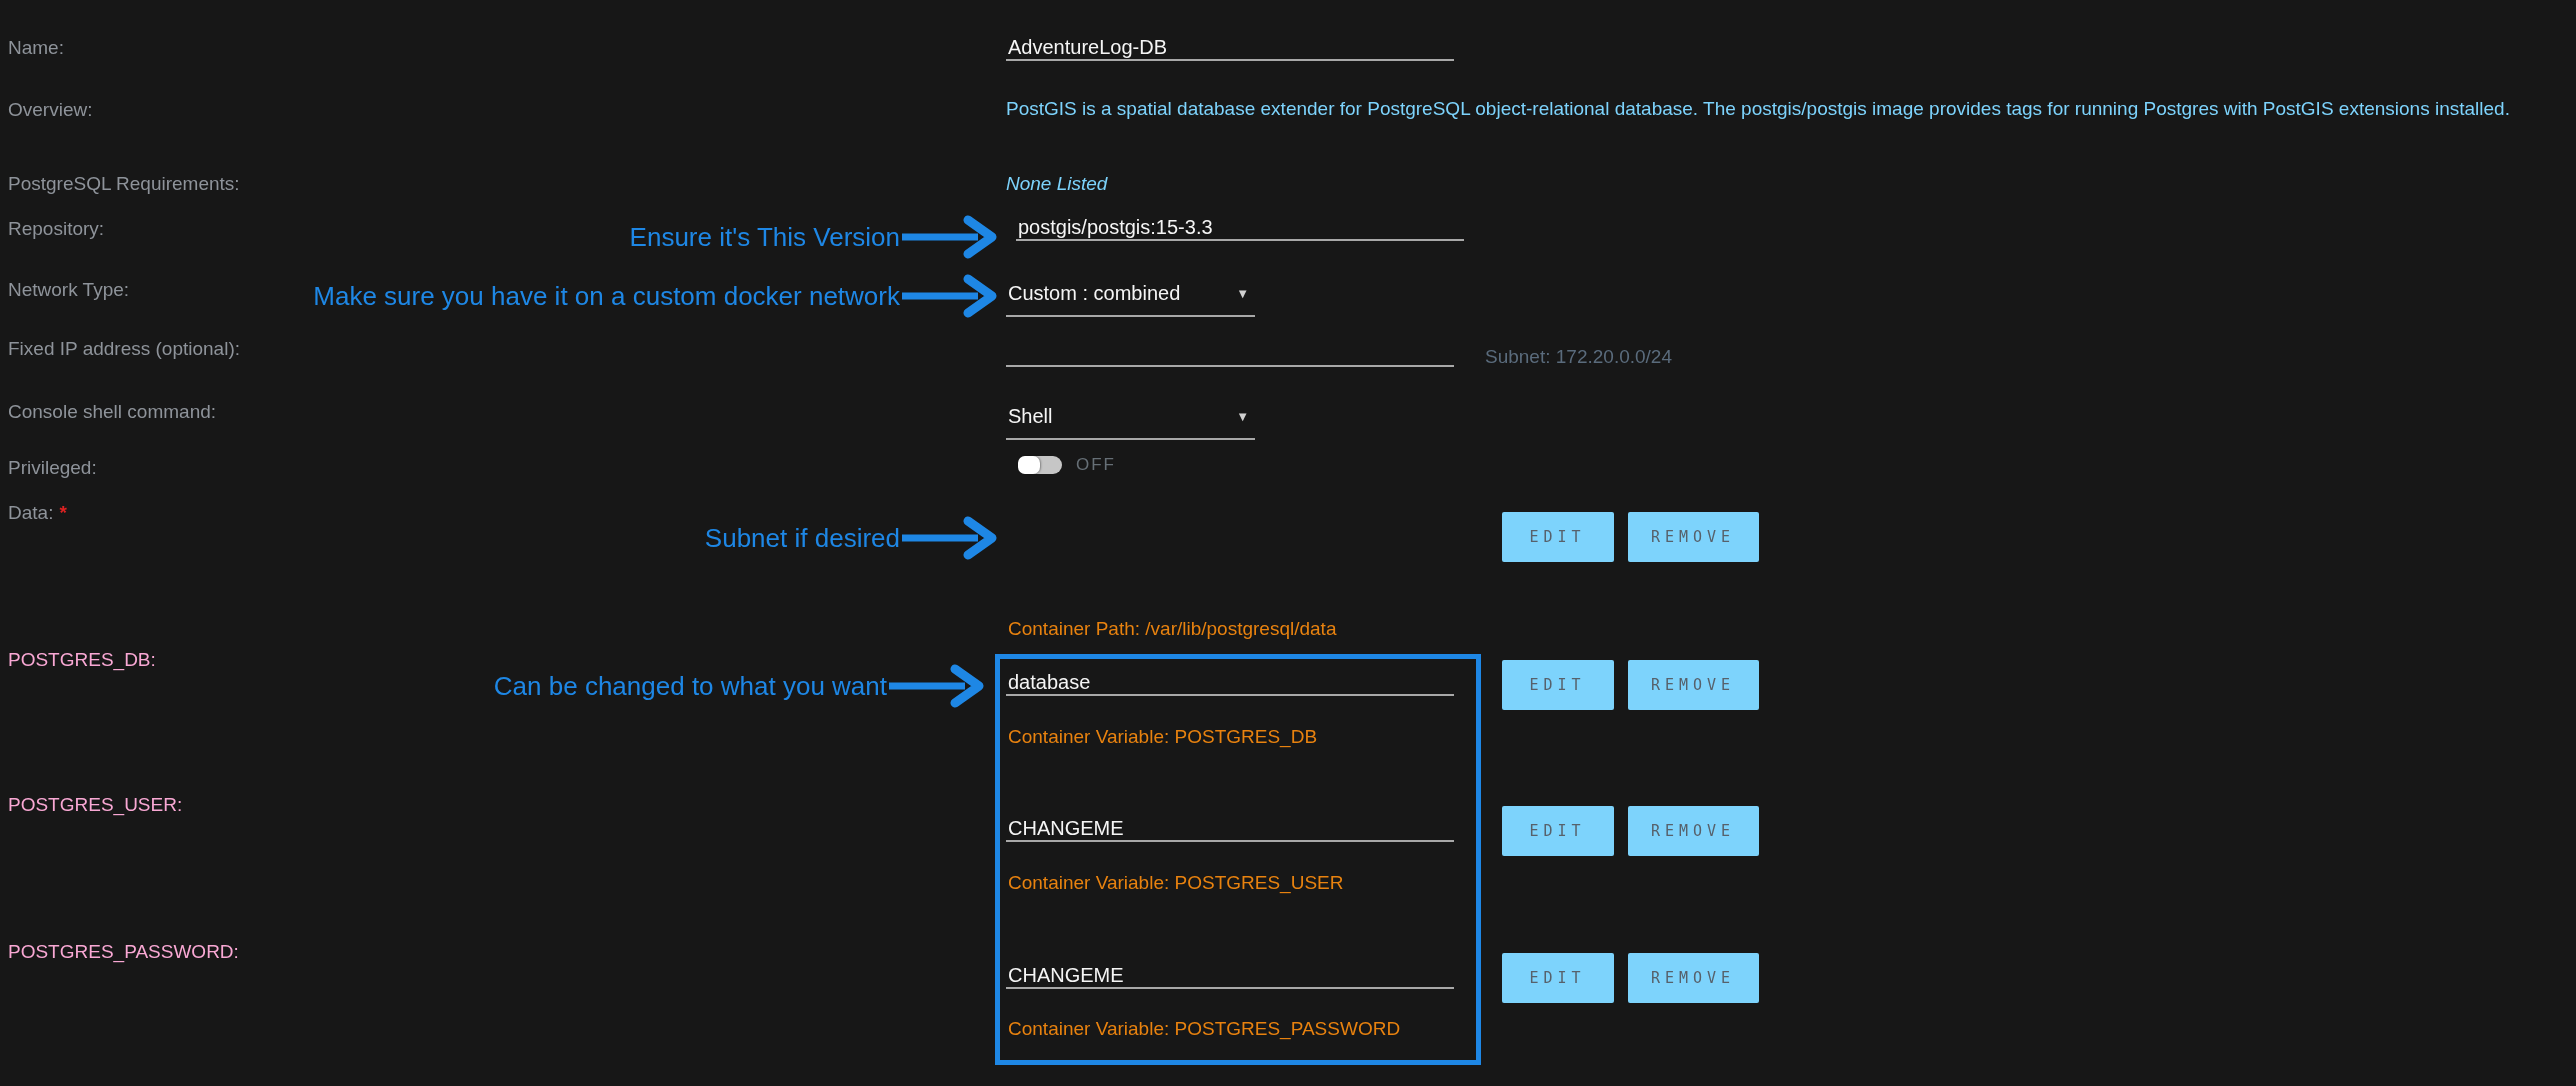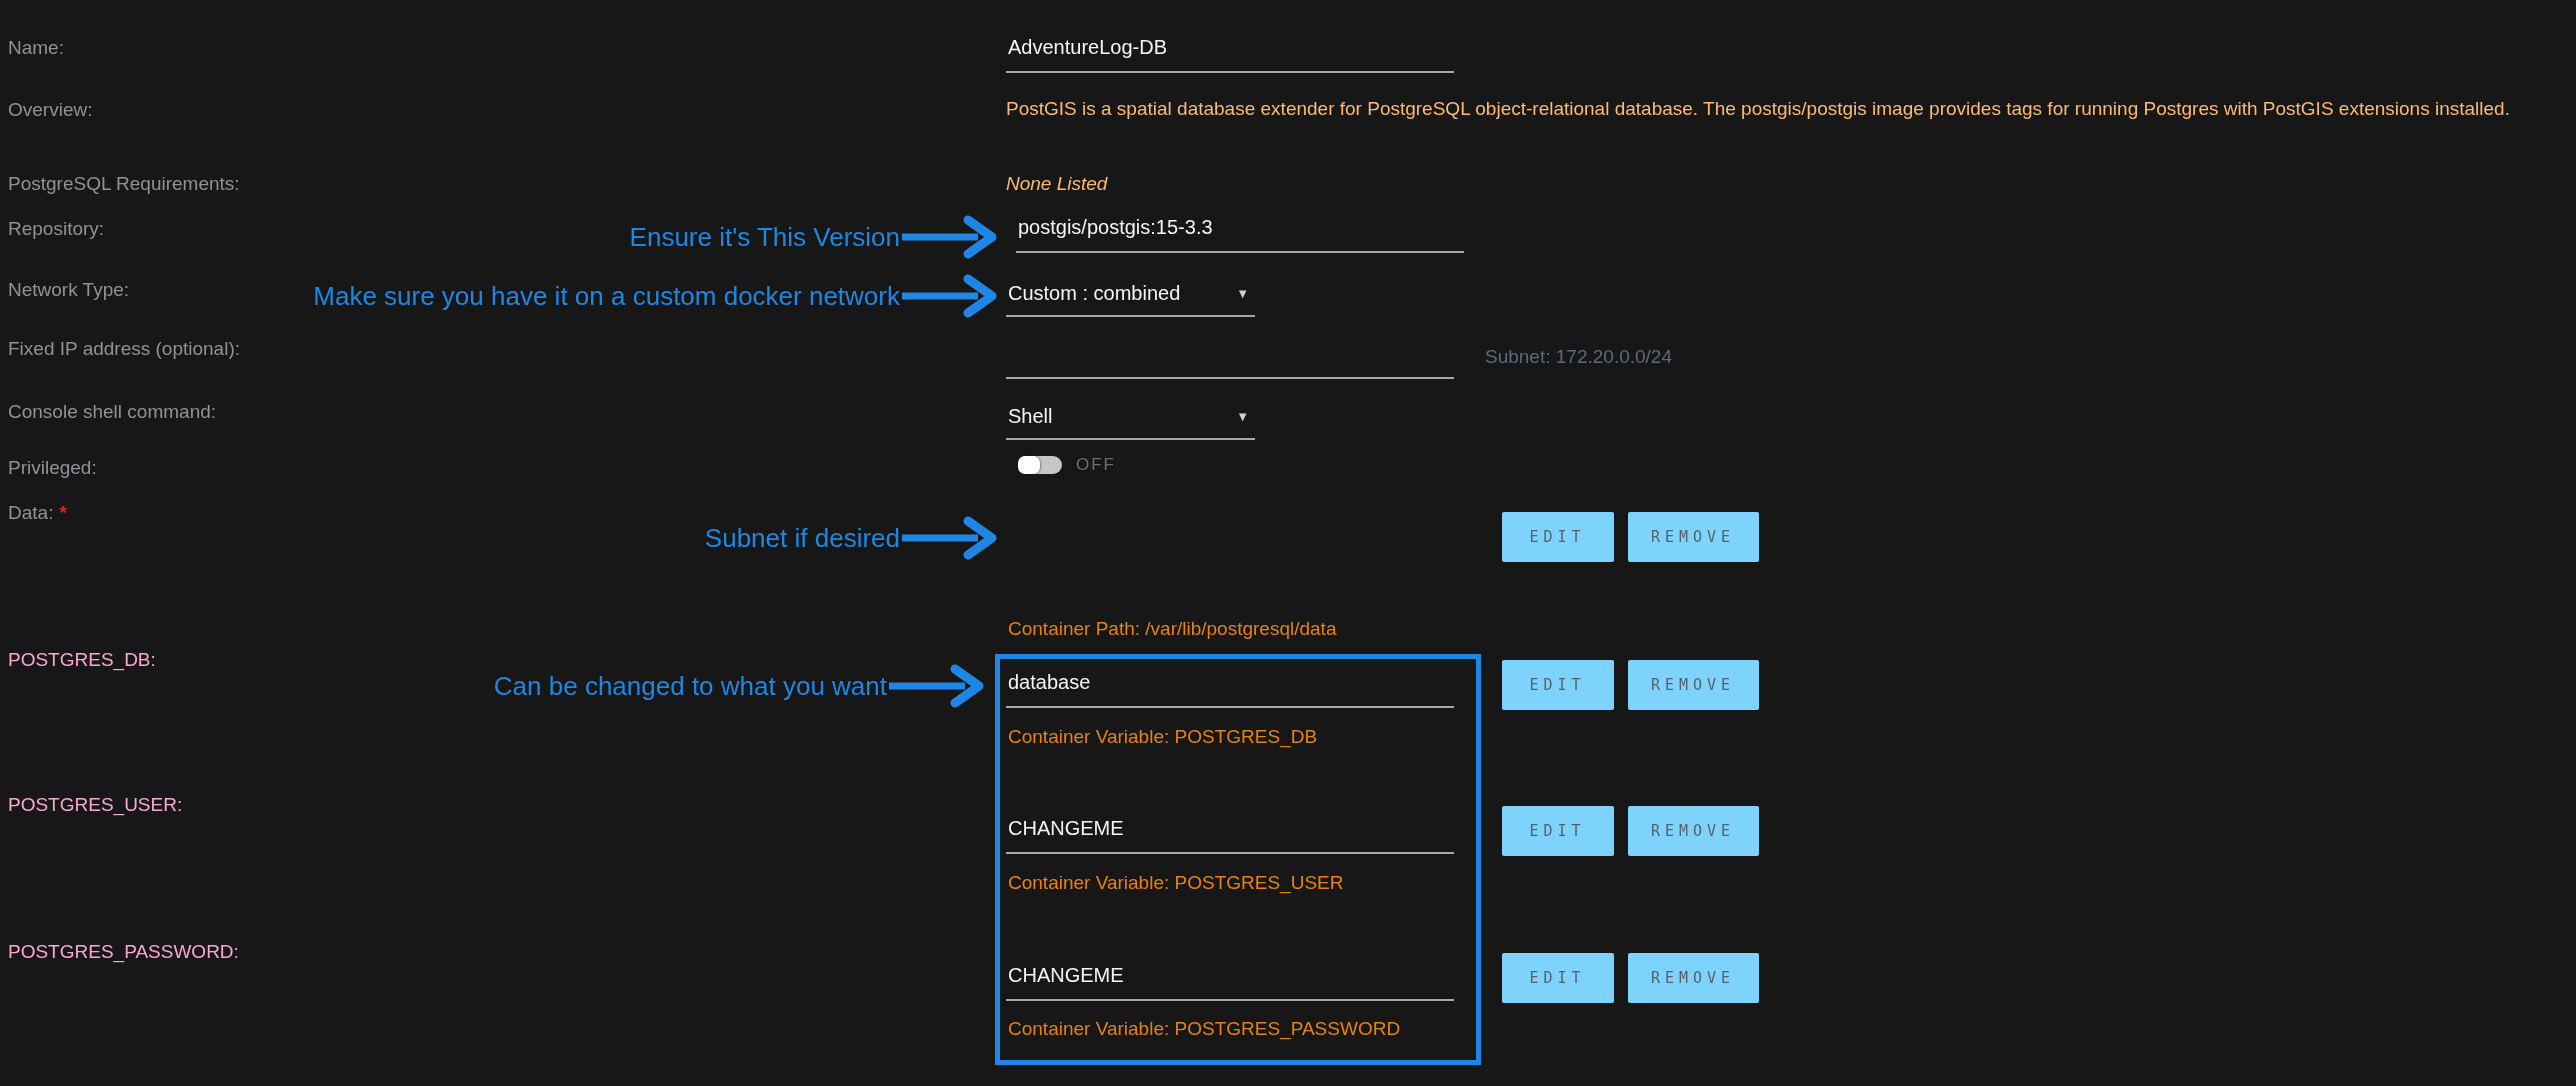--- a/index.html
+++ b/index.html
@@ -13,7 +13,7 @@
   .value-input{
     position:absolute;left:1006px;width:448px;box-sizing:border-box;
     background:transparent;border:none;border-bottom:2px solid #a8a8a8;
-    color:#f5f5f5;font-size:20px;line-height:23px;padding:0 0 12px 2px;
+    color:#f5f5f5;font-size:20px;line-height:23px;padding:0 0 0 2px;
     font-family:"Liberation Sans",sans-serif;outline:none;
   }
   .select{

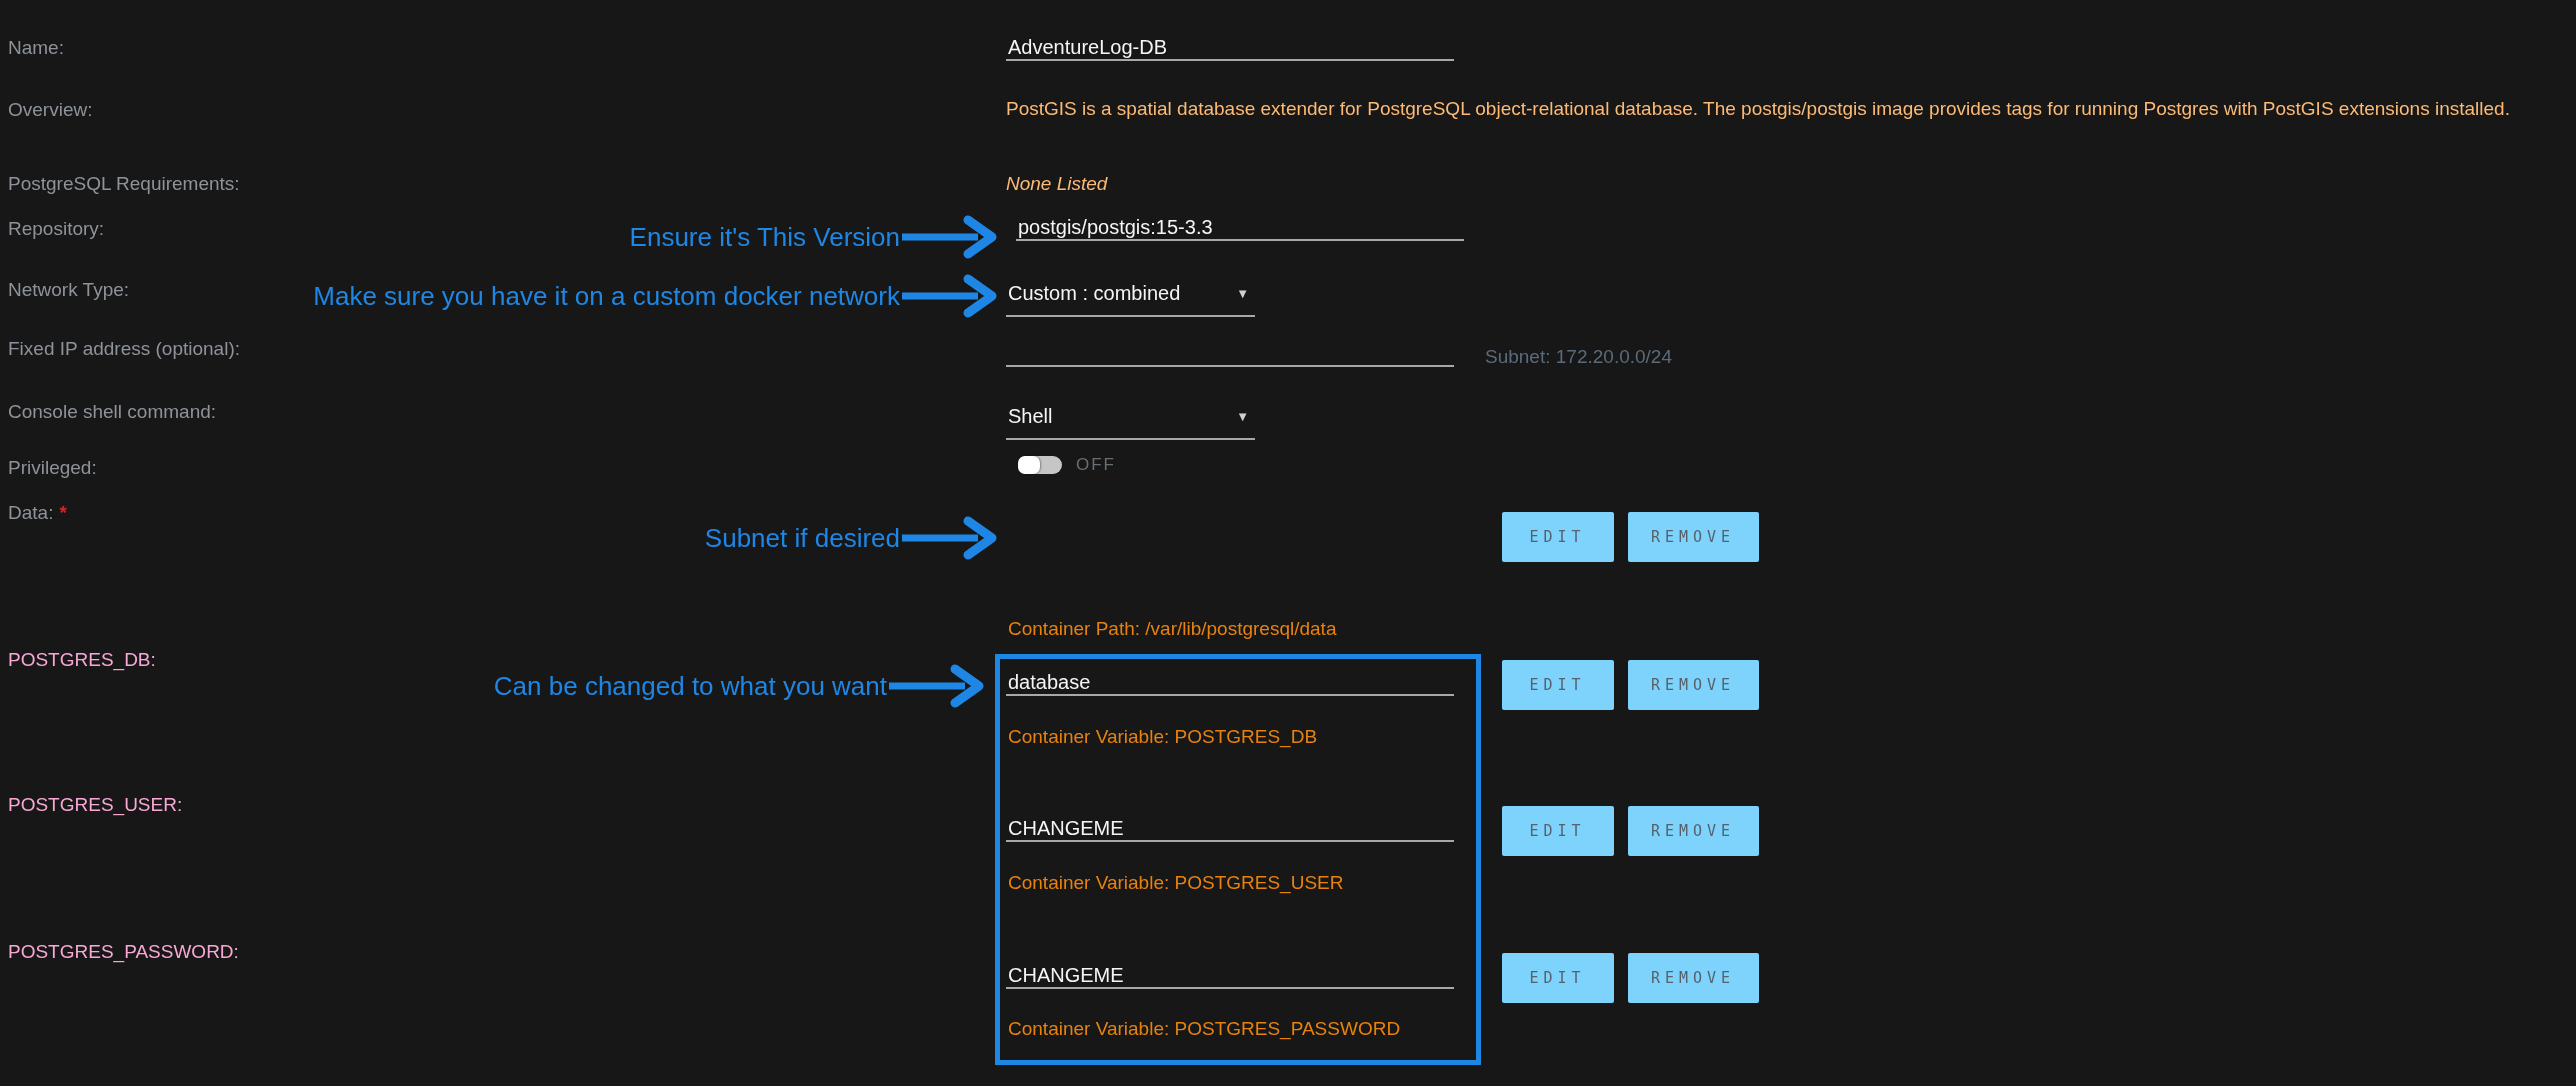--- a/index.html
+++ b/index.html
@@ -23,7 +23,7 @@
     color:#f5f5f5;font-size:20px;line-height:23px;cursor:pointer;
   }
   .select-arrow{font-size:13px;color:#d0d0d0;}
-  .desc{position:absolute;left:1006px;color:#fdba74;font-size:19px;line-height:22px;white-space:nowrap;text-align:right;}
+  .desc{position:absolute;left:1006px;color:#7dd3fc;font-size:19px;line-height:22px;white-space:nowrap;text-align:right;}
   .italic{font-style:italic;}
   .orange{position:absolute;left:1008px;color:#e8820f;font-size:19px;line-height:22px;white-space:nowrap;}
   .subnet{position:absolute;left:1485px;color:#5a6b7c;font-size:19px;line-height:22px;}

